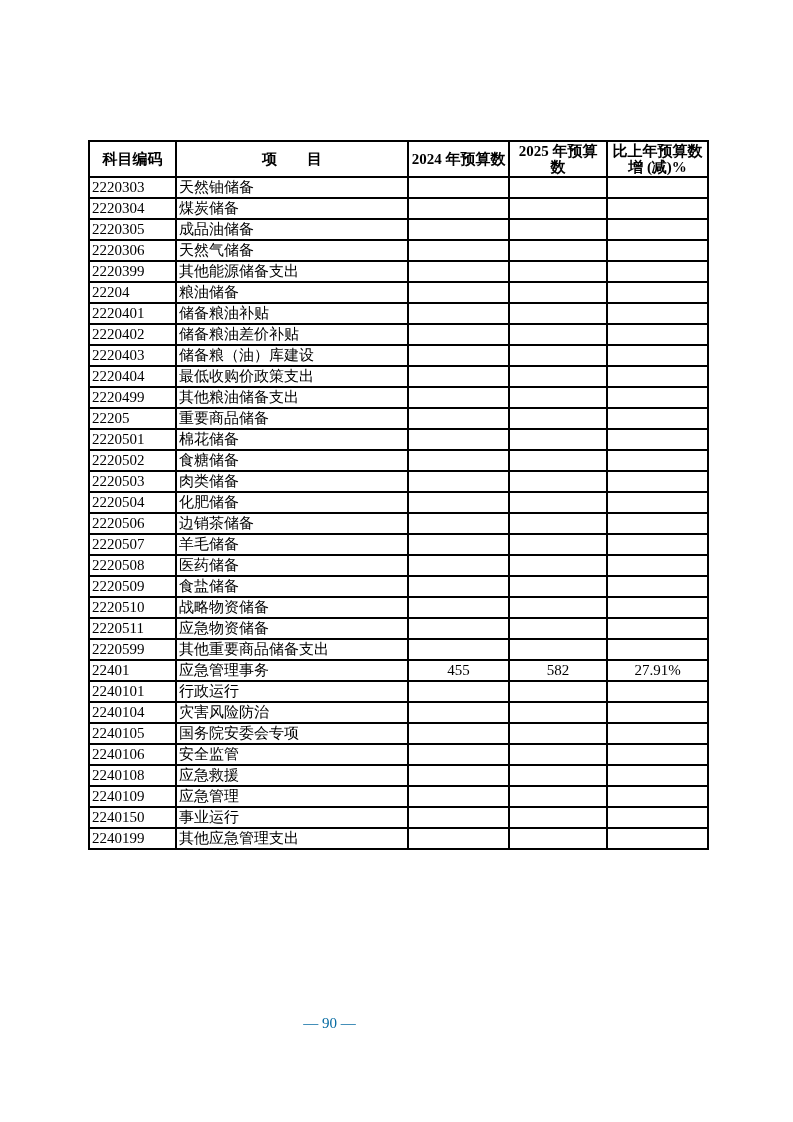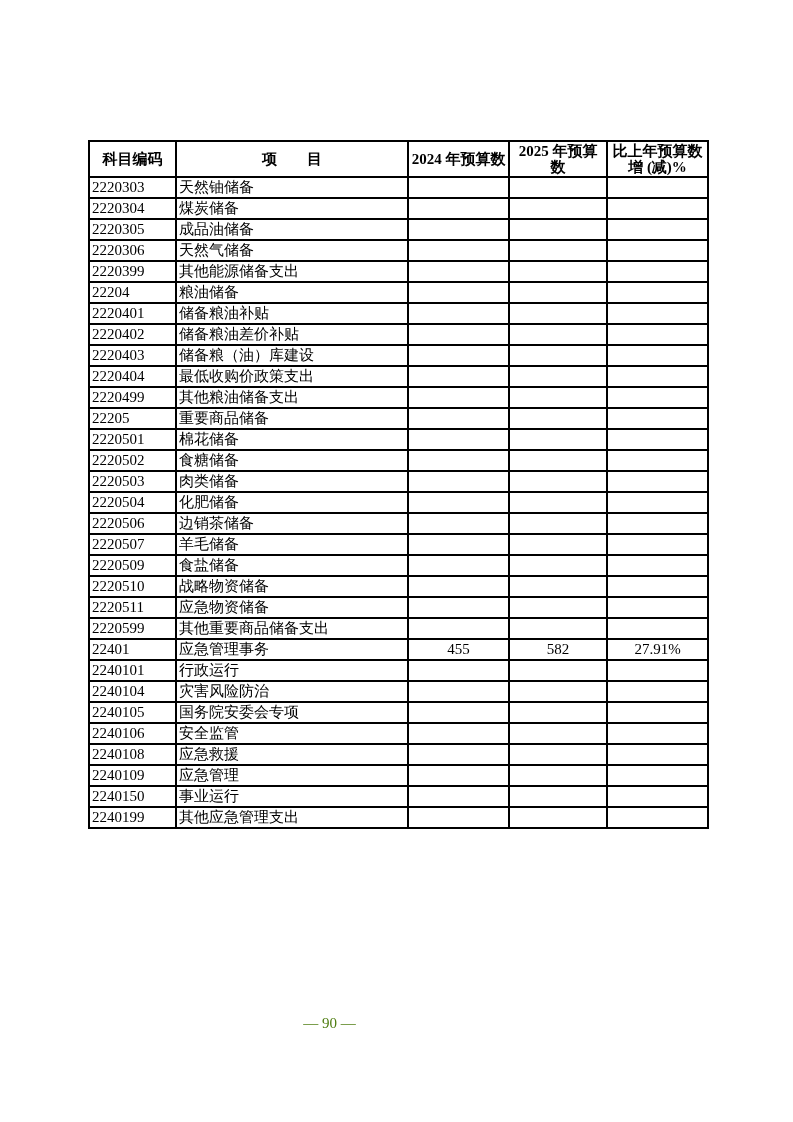--- a/index.html
+++ b/index.html
@@ -219,6 +219,13 @@
     <td class="num"></td>
   </tr>
           <tr>
+    <td class="code">2220508</td>
+    <td class="item">医药储备</td>
+    <td class="num"></td>
+    <td class="num"></td>
+    <td class="num"></td>
+  </tr>
+          <tr>
     <td class="code">2220509</td>
     <td class="item">食盐储备</td>
     <td class="num"></td>

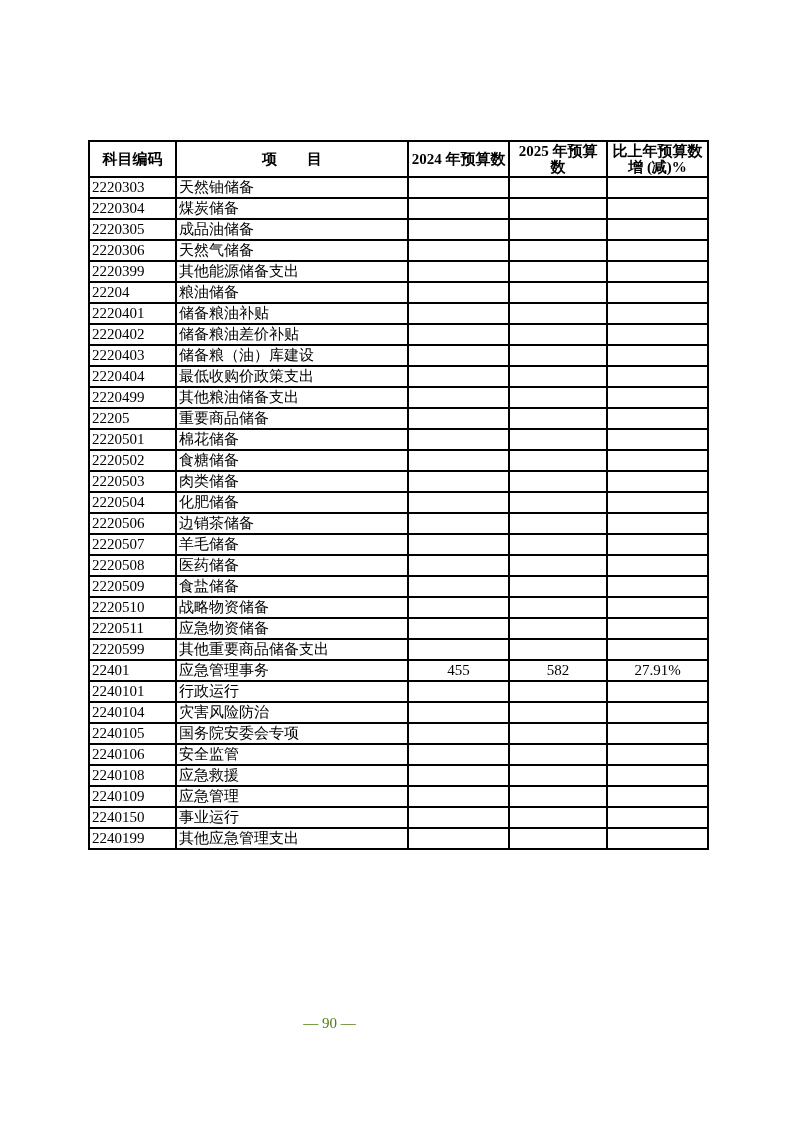--- a/index.html
+++ b/index.html
@@ -64,7 +64,7 @@
     text-align: center;
     font-size: 15px;
     line-height: 20px;
-    color: #4d7c0f;
+    color: #0369a1;
   }
 </style>
 </head>

